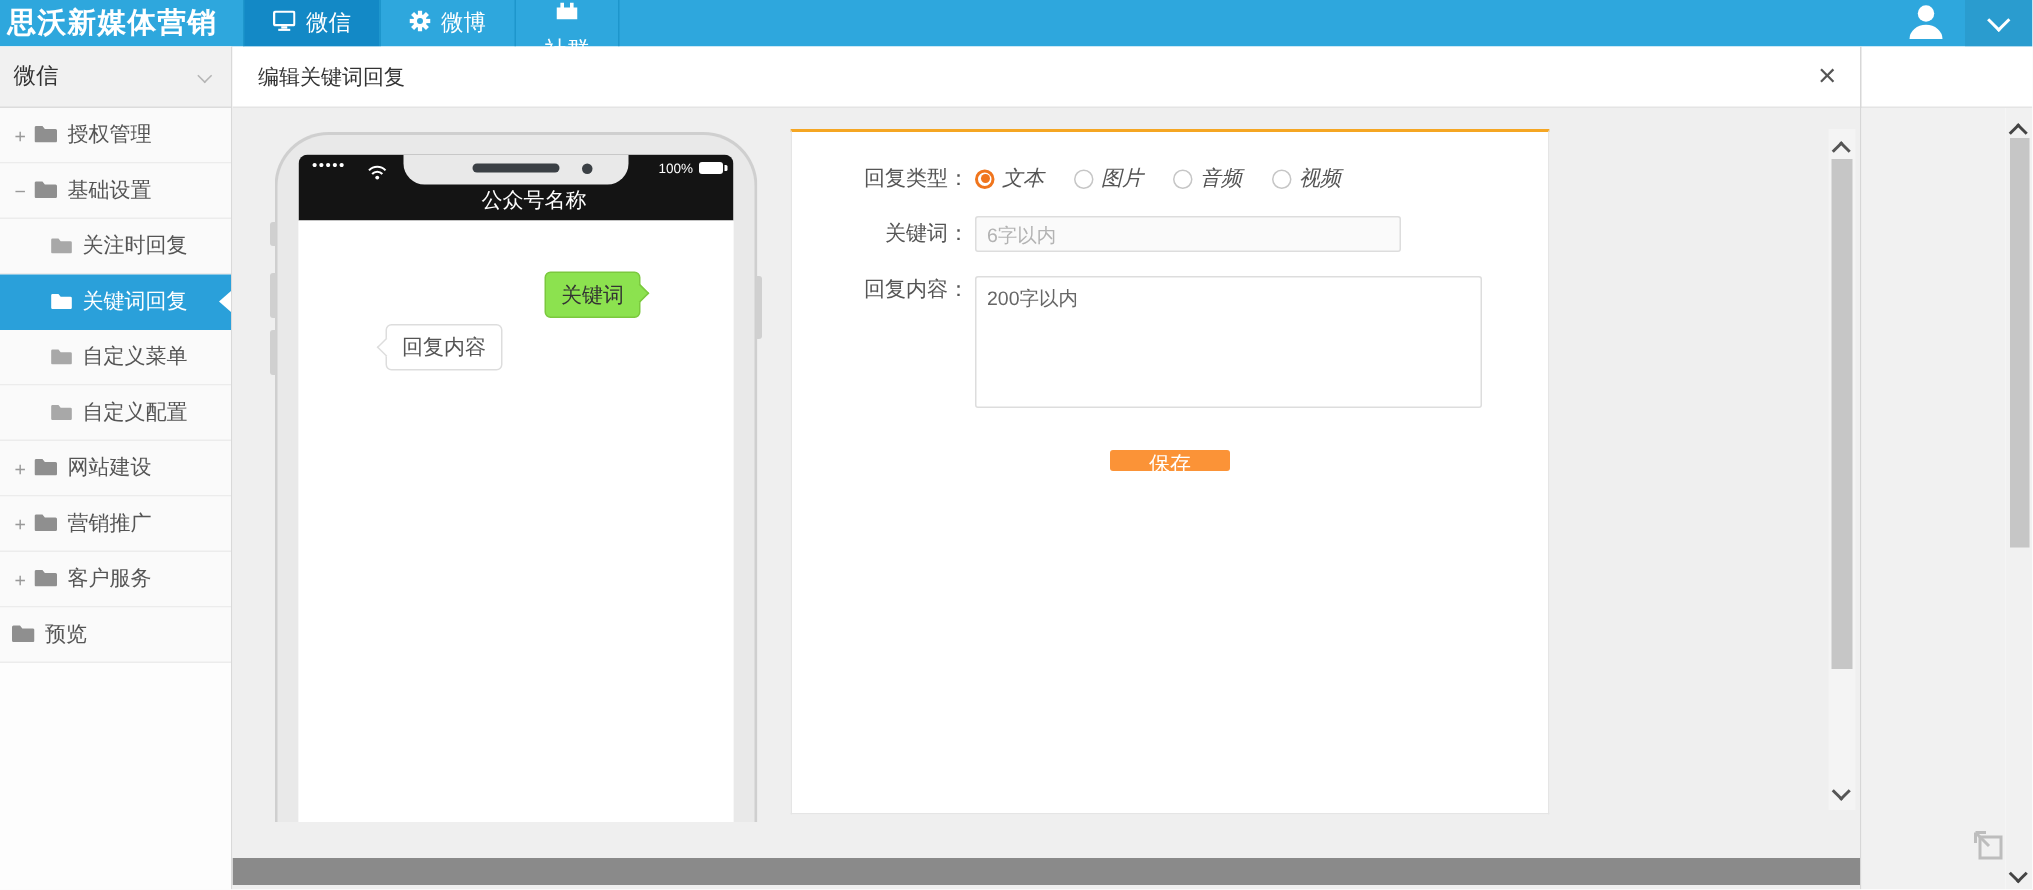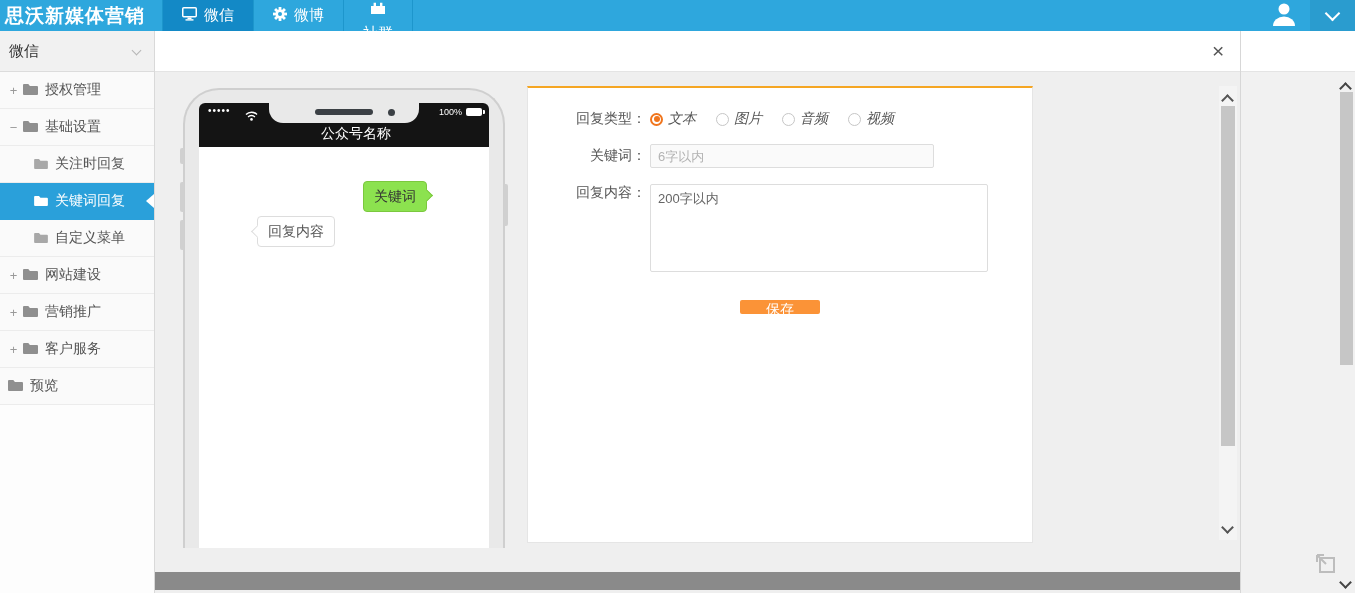--- a/index.html
+++ b/index.html
@@ -226,6 +226,7 @@
   </div>
 
   <div class="header-band">
+    <span class="modal-title">编辑关键词回复</span>
     <button class="close-btn">×</button>
   </div>
 

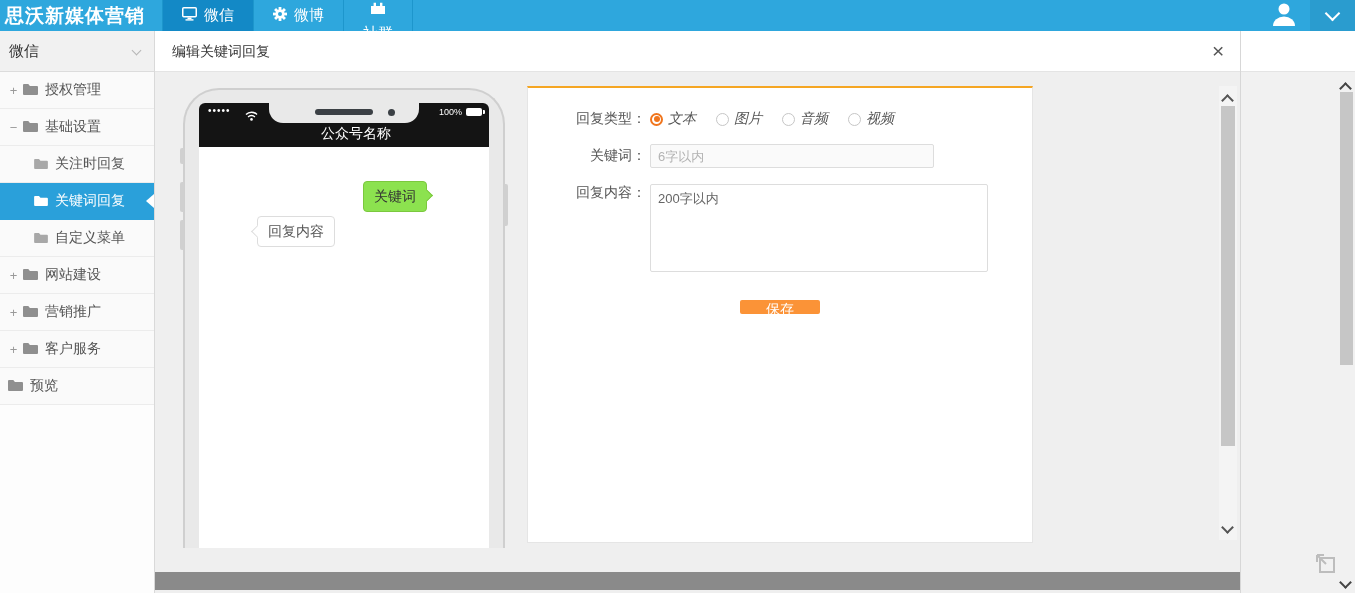--- a/index.html
+++ b/index.html
@@ -195,6 +195,12 @@
             <path fill="currentColor" d="M0 2 a1 1 0 0 1 1-1 h4.3 l1.6 2 h7.1 a1 1 0 0 1 1 1 v7 a1 1 0 0 1-1 1 H1 a1 1 0 0 1-1-1 z"></path>
           </svg></span>
       <span>自定义菜单</span>
+    </div>
+    <div class="side-item lvl2">
+      <span class="folder"><svg width="14" height="11" viewBox="0 0 15 12">
+            <path fill="currentColor" d="M0 2 a1 1 0 0 1 1-1 h4.3 l1.6 2 h7.1 a1 1 0 0 1 1 1 v7 a1 1 0 0 1-1 1 H1 a1 1 0 0 1-1-1 z"></path>
+          </svg></span>
+      <span>自定义配置</span>
     </div>
     <div class="side-item">
       <span class="toggle">+</span>

